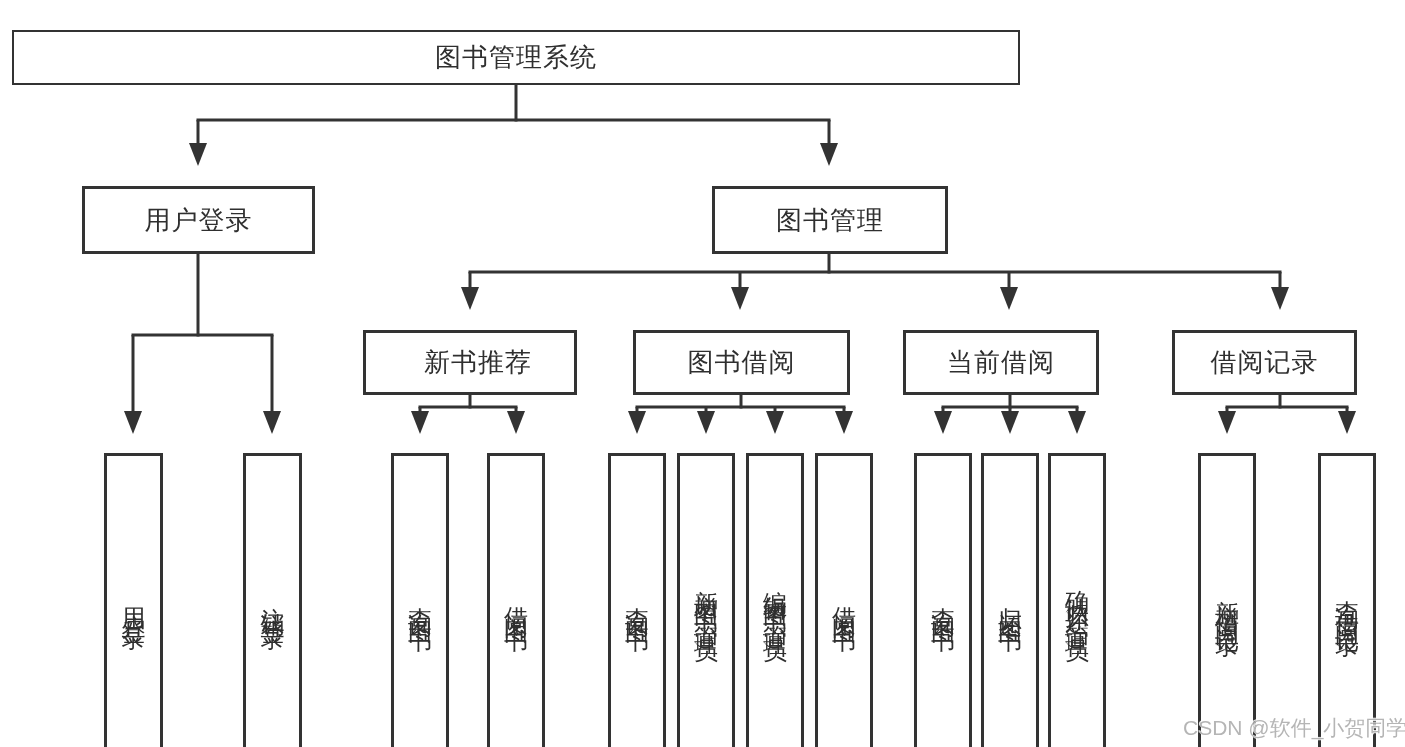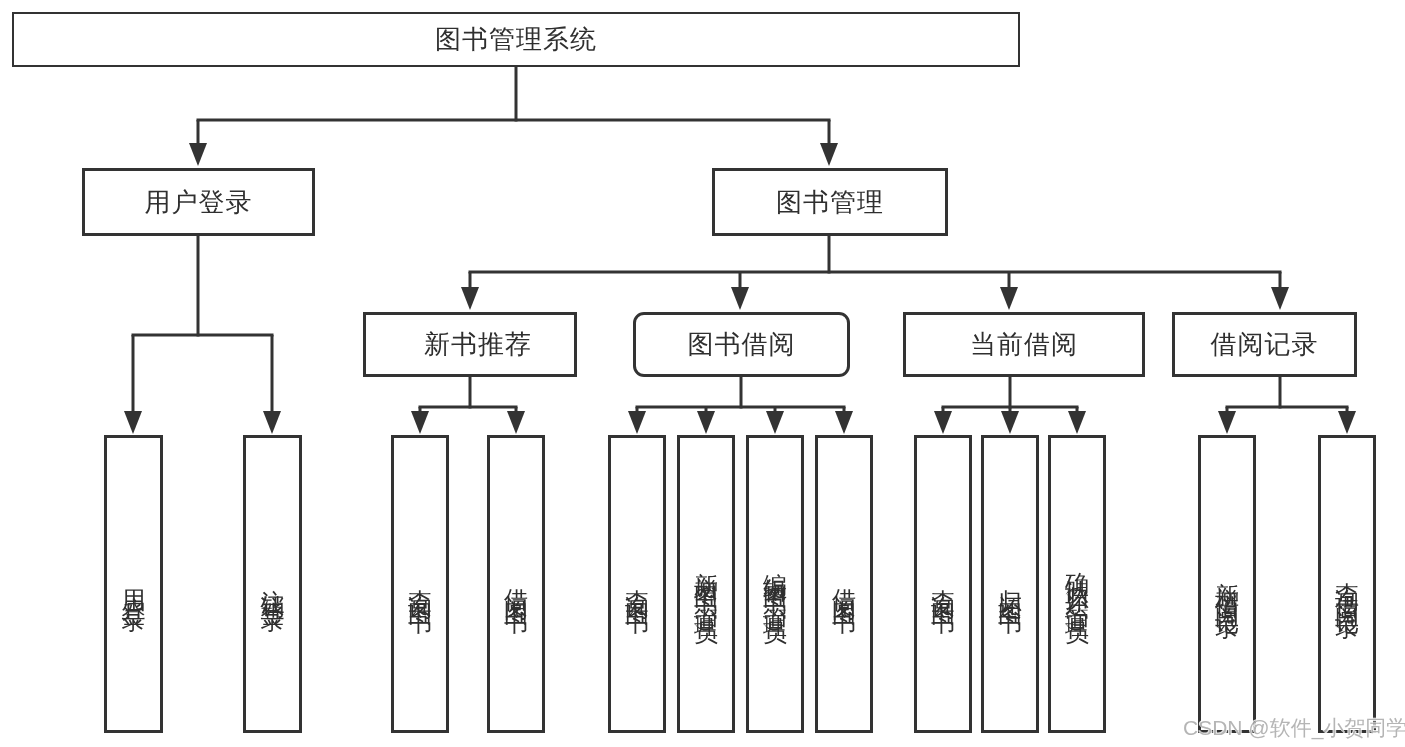--- a/index.html
+++ b/index.html
@@ -25,6 +25,7 @@
     display: flex;
     align-items: center;
     justify-content: center;
+    margin-top: 18px;
   }
   .box.root { border-width: 2px; }
   .h-label {

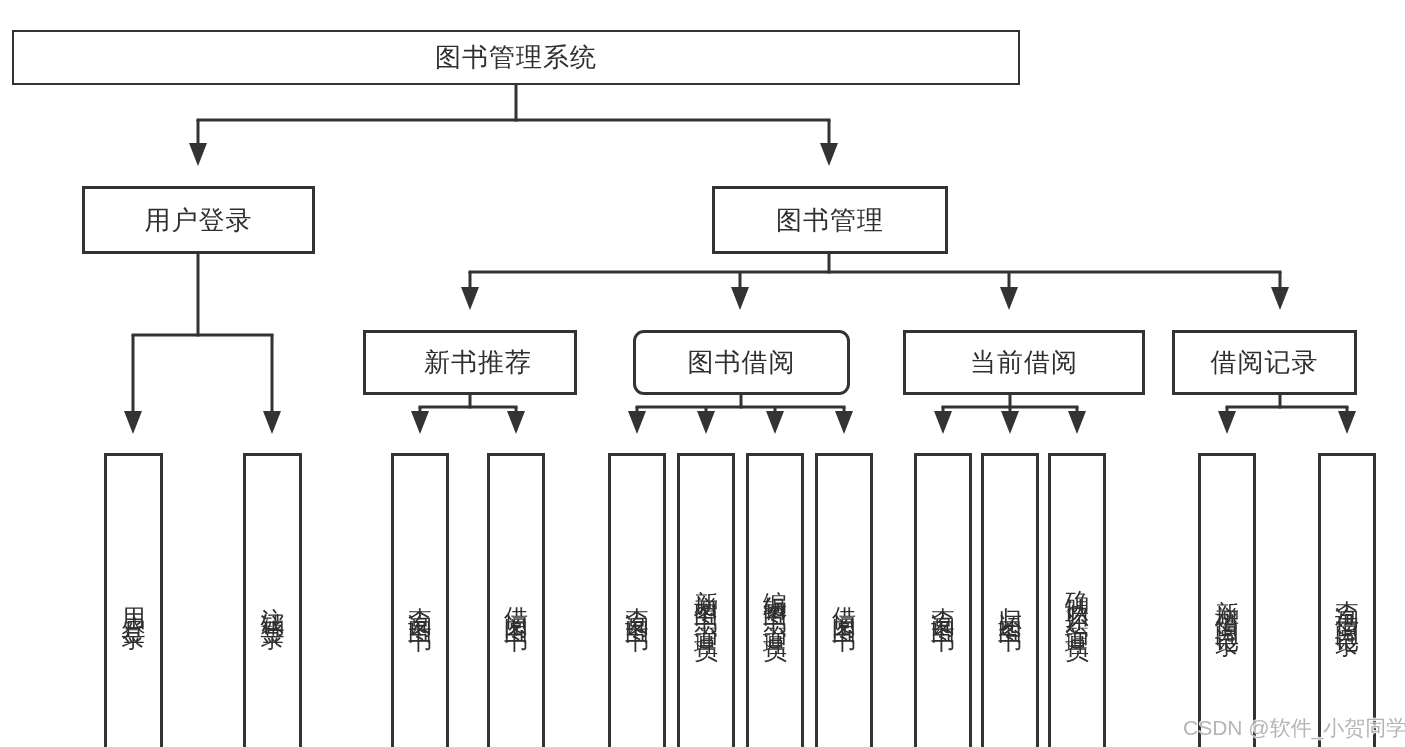--- a/index.html
+++ b/index.html
@@ -137,7 +137,7 @@
   <div class="box" style="left:363px; top:312px; width:214px; height:65px;padding-left:16px;">
     <span class="h-label">新书推荐</span>
   </div>
-  <div class="box" style="left:633px; top:312px; width:217px; height:65px;border-radius:11px;">
+  <div class="box" style="left:633px; top:312px; width:217px; height:65px;">
     <span class="h-label">图书借阅</span>
   </div>
   <div class="box" style="left:903px; top:312px; width:242px; height:65px;">

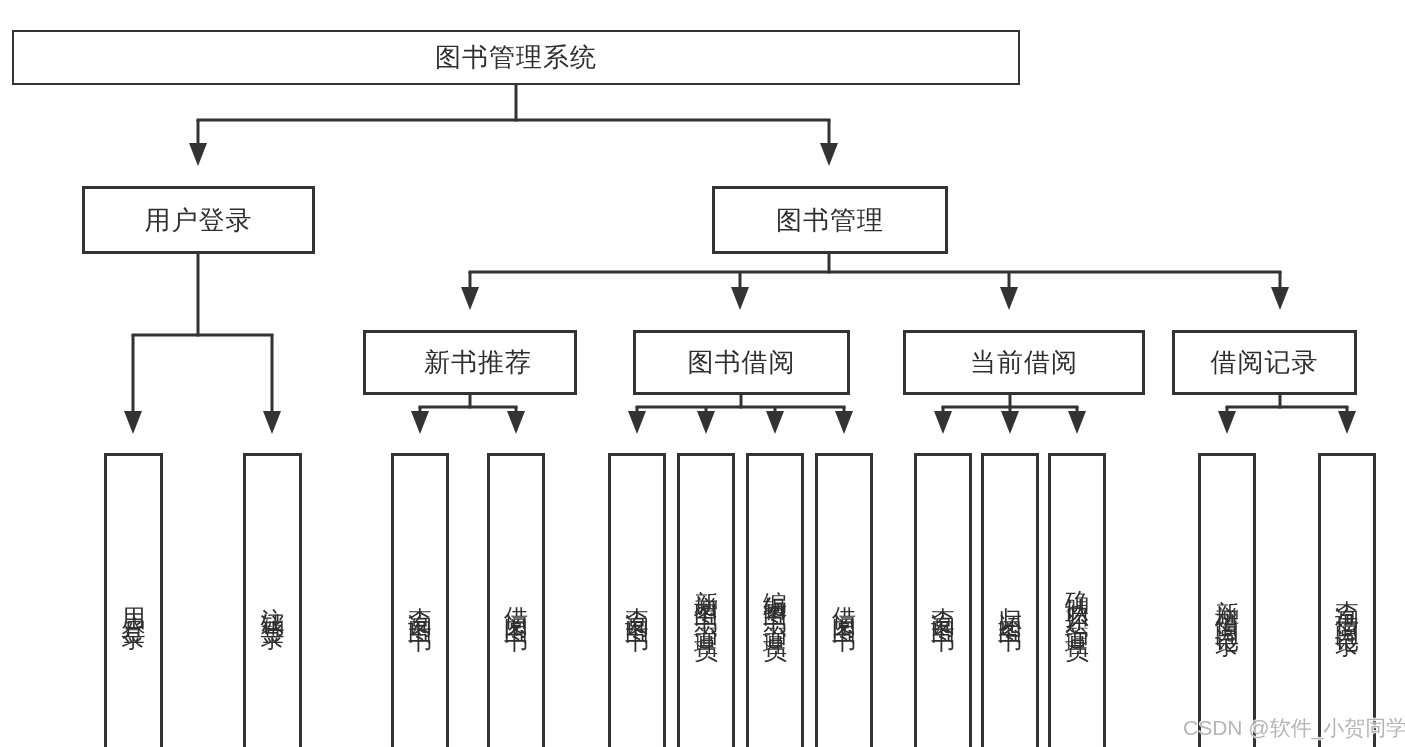--- a/index.html
+++ b/index.html
@@ -140,7 +140,7 @@
   <div class="box" style="left:633px; top:312px; width:217px; height:65px;">
     <span class="h-label">图书借阅</span>
   </div>
-  <div class="box" style="left:903px; top:312px; width:242px; height:65px;">
+  <div class="box" style="left:903px; top:312px; width:196px; height:65px;">
     <span class="h-label">当前借阅</span>
   </div>
   <div class="box" style="left:1172px; top:312px; width:185px; height:65px;">

